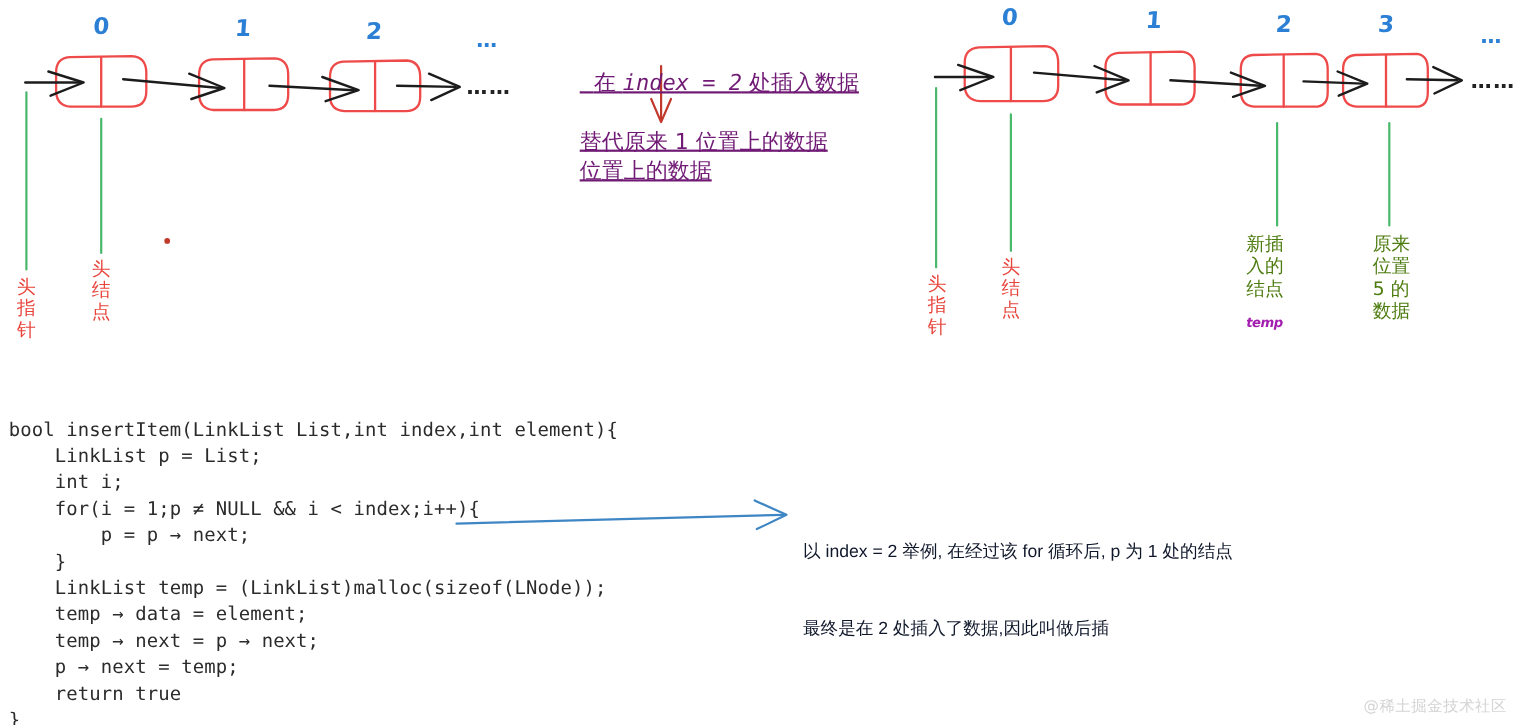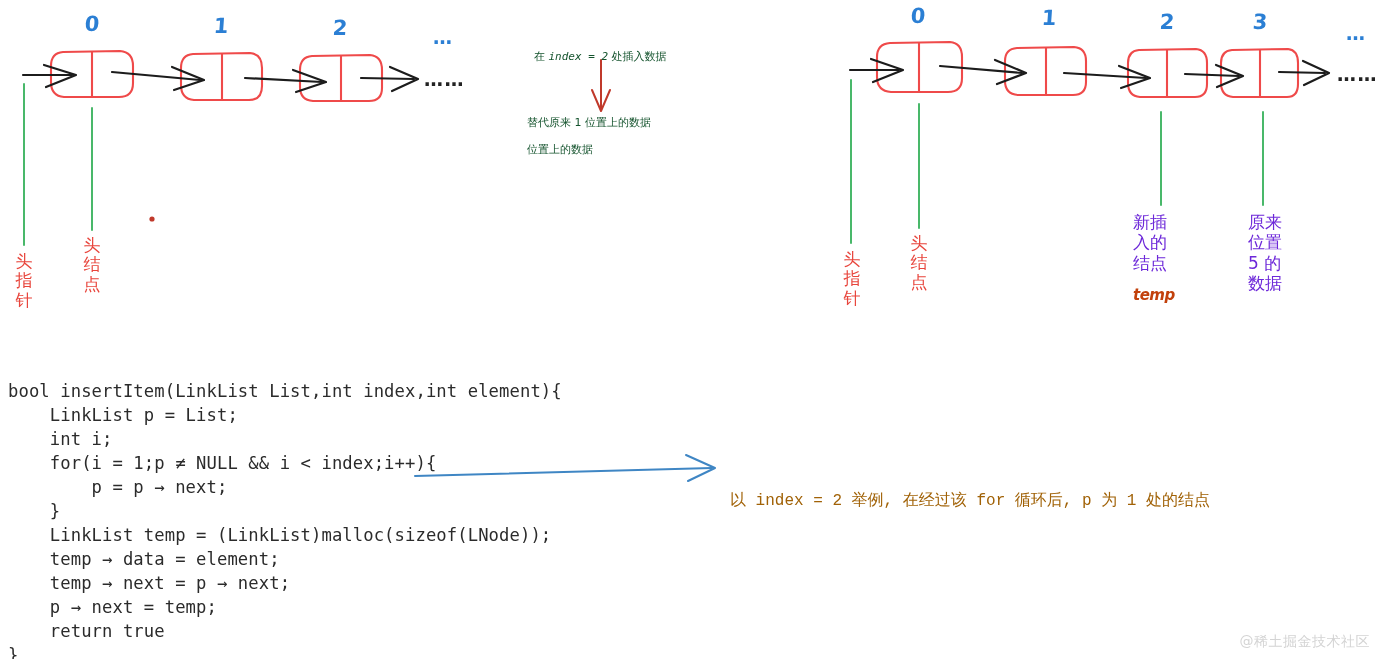--- a/index.html
+++ b/index.html
@@ -76,11 +76,12 @@
 
   
   .anno-blue {
-    color: #14532d;
-    font-family: "DejaVu Sans", sans-serif;
-    font-size: 11px;
+    color: #701a75;
+    font-family: "DejaVu Sans", sans-serif;
+    font-size: 20px;
     line-height: 1.38;
     white-space: pre-wrap;
+    text-decoration: underline;
   }
   .anno-blue .mono {
     font-family: "DejaVu Sans Mono", monospace;

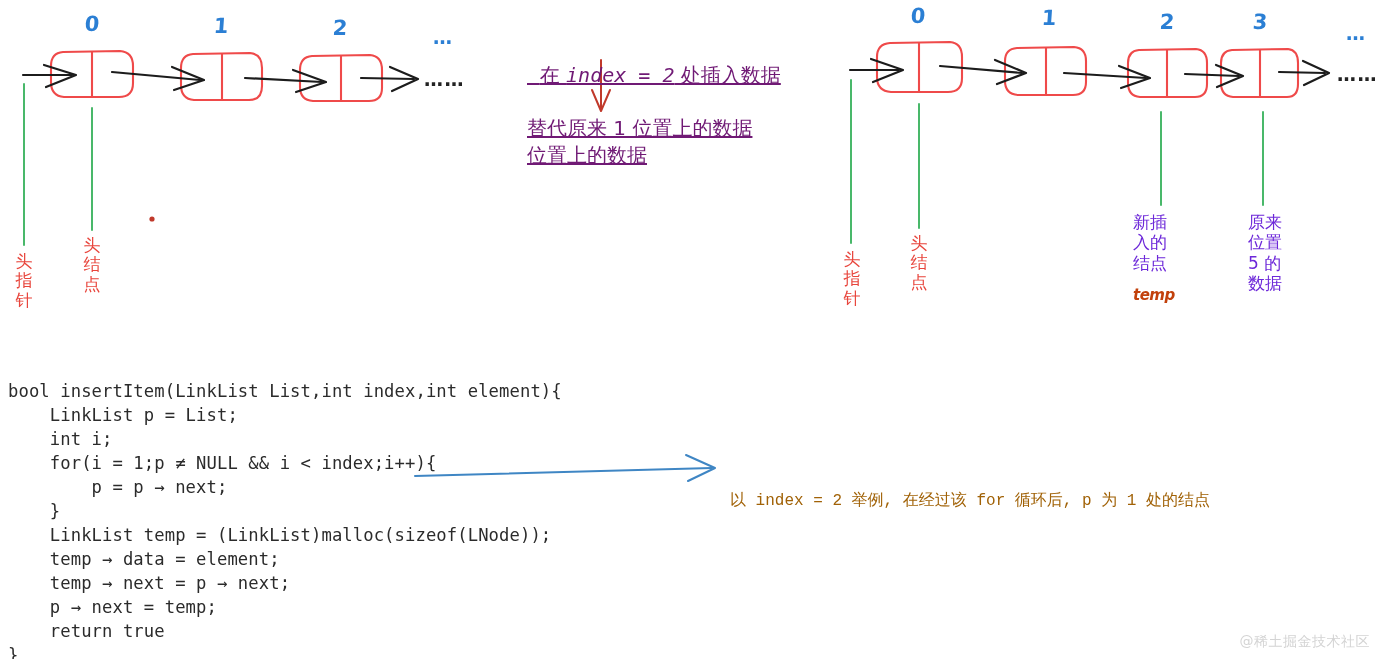--- a/index.html
+++ b/index.html
@@ -62,7 +62,7 @@
     font-size: 17px;
     line-height: 1.2;
     text-align: left;
-    color: #6d28d9;
+    color: #4d7c0f;
     width: 60px;
   }
   .mono-green {

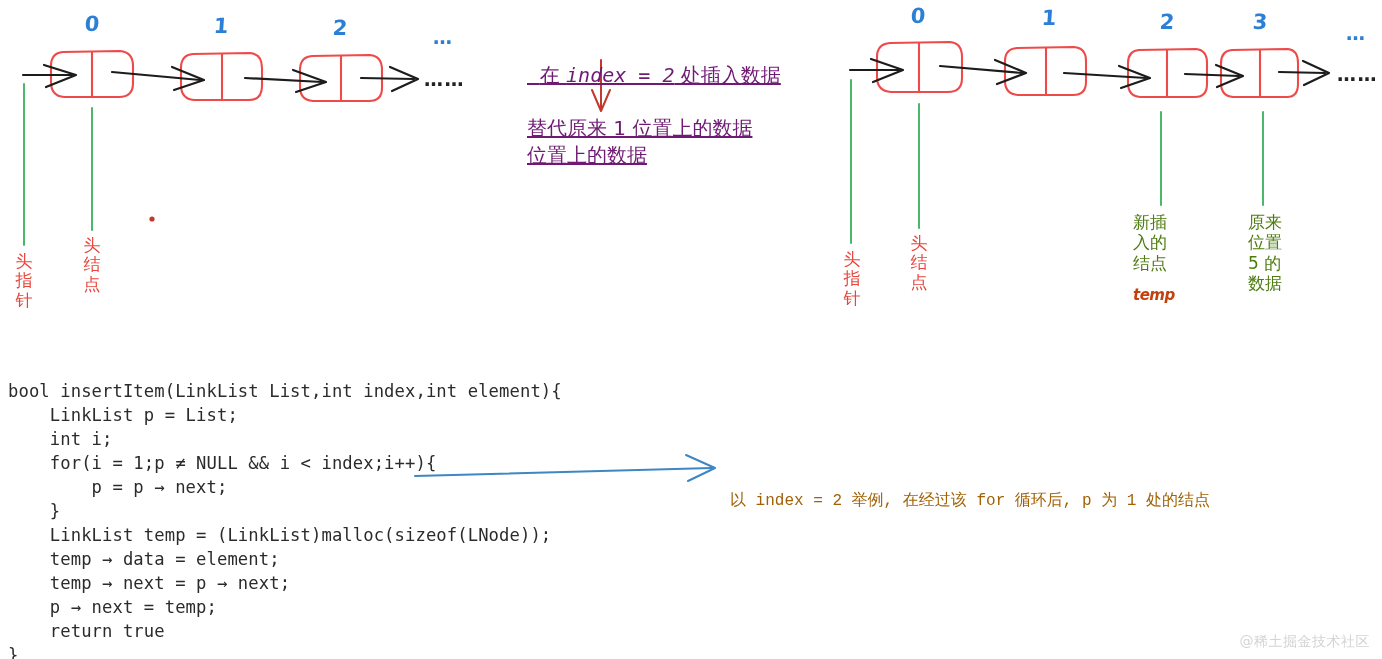--- a/index.html
+++ b/index.html
@@ -69,8 +69,8 @@
     font-family: "DejaVu Sans", sans-serif;
     font-weight: bold;
     font-style: italic;
-    color: #c2410c;
-    font-size: 15px;
+    color: #a21caf;
+    font-size: 12px;
     letter-spacing: -0.5px;
   }
 

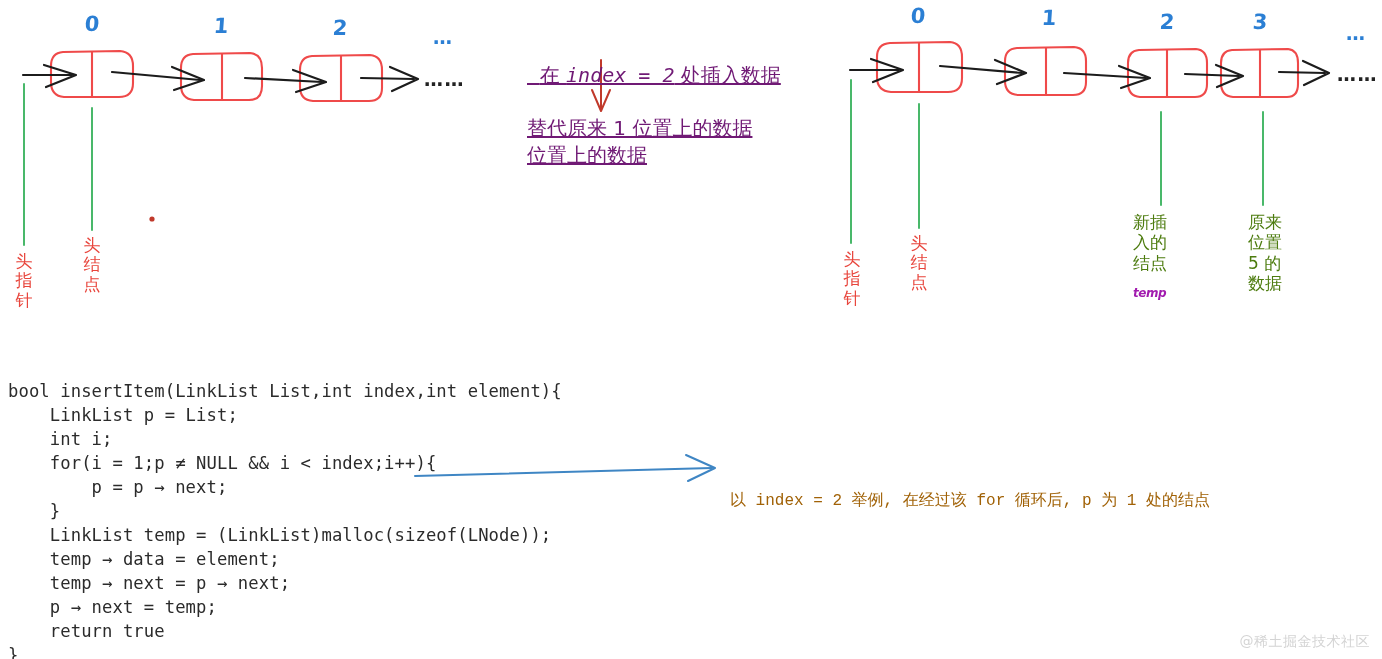--- a/index.html
+++ b/index.html
@@ -107,8 +107,8 @@
     position: absolute;
     left: 730px;
     top: 444px;
-    color: #a16207;
-    font-family: Liberation Mono, monospace;
+    color: #0f172a;
+    font-family: Liberation Sans, sans-serif;
     font-size: 16px;
     line-height: 1.45;
     white-space: pre;

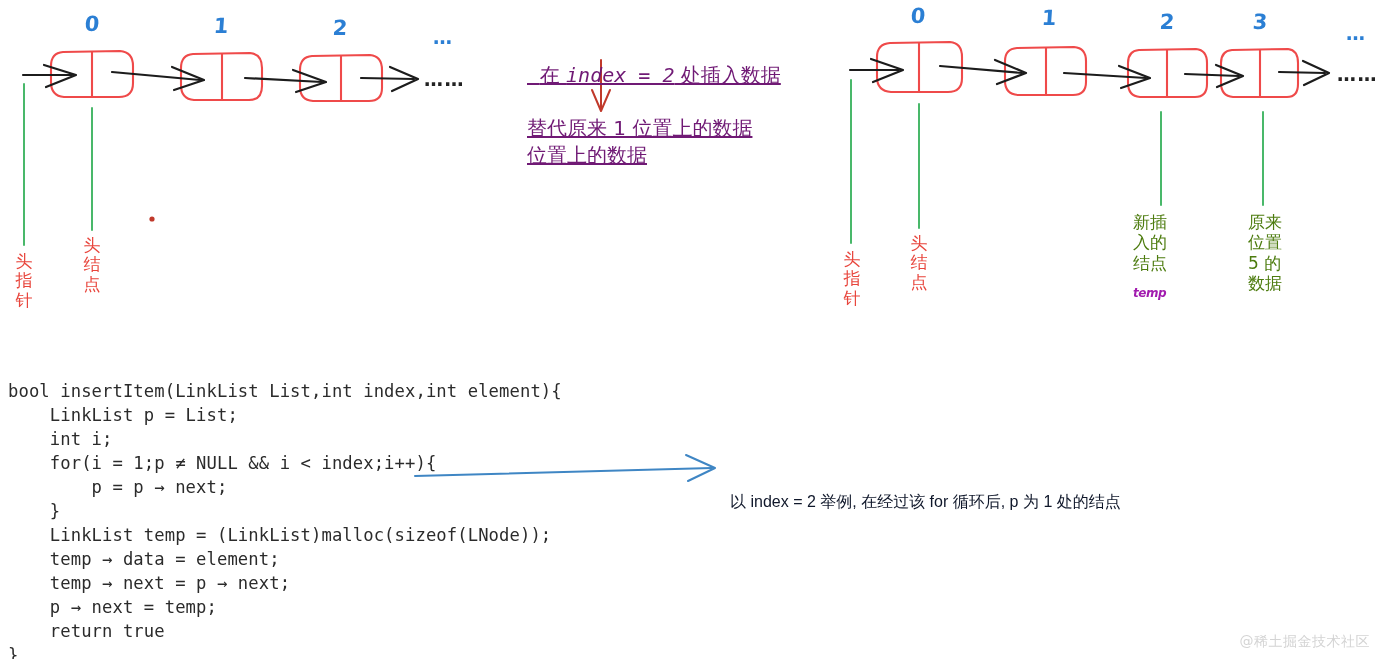--- a/index.html
+++ b/index.html
@@ -294,6 +294,7 @@
 
 <div class="code-anno">
   <div>以 index = 2 举例, 在经过该 for 循环后, p 为 1 处的结点</div>
+  <div>最终是在 2 处插入了数据,因此叫做后插</div>
 </div>
 
 <div class="watermark">@稀土掘金技术社区</div>

